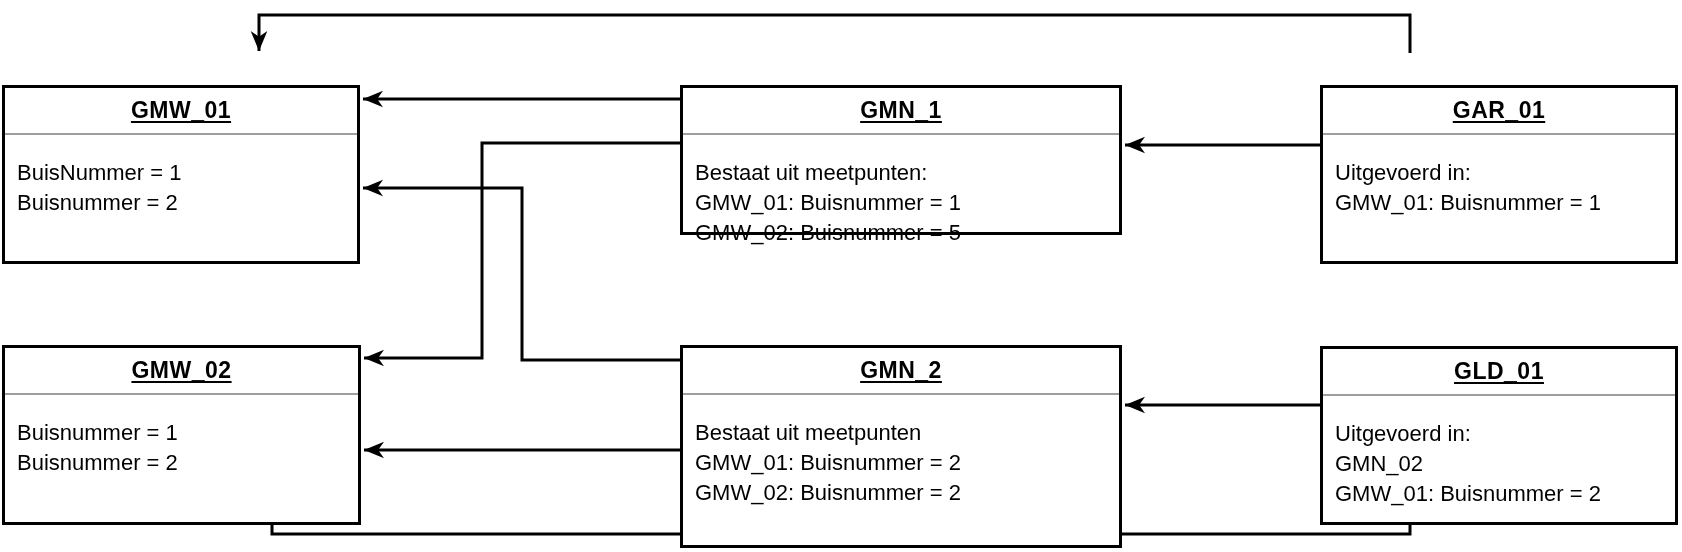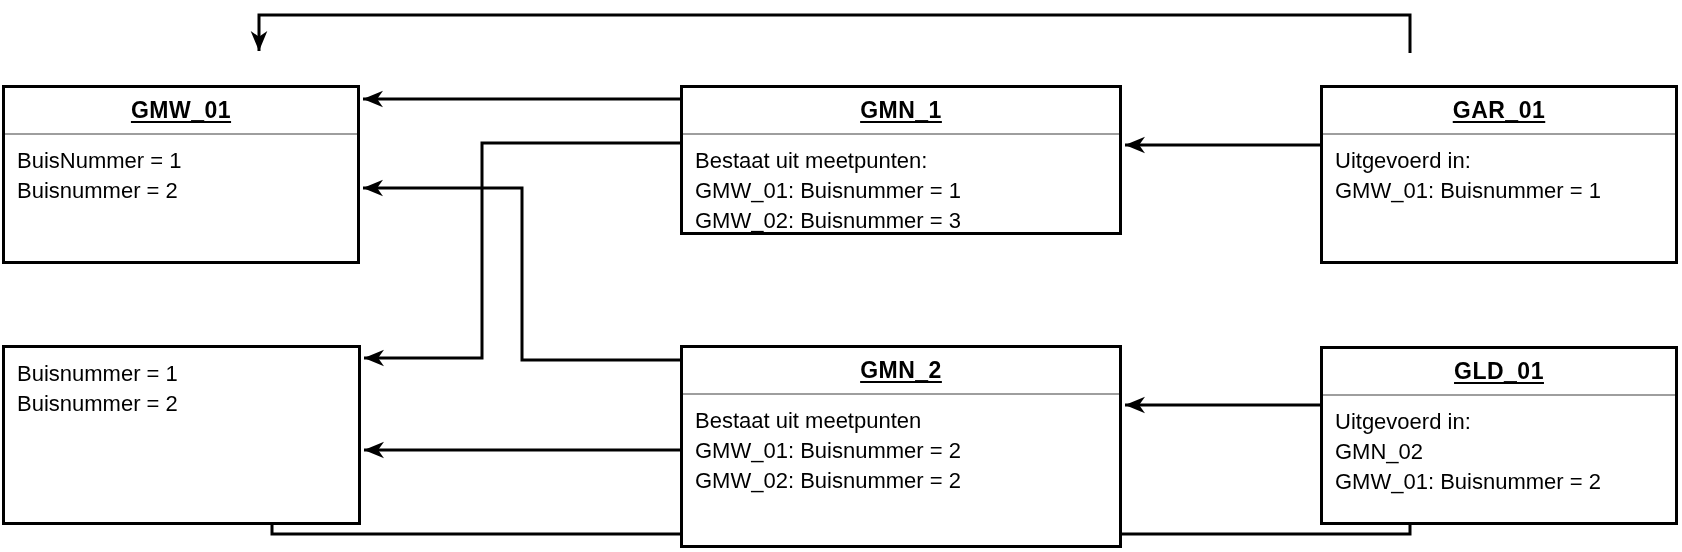--- a/index.html
+++ b/index.html
@@ -41,7 +41,7 @@
     letter-spacing: 0.5px;
   }
   .node-body {
-    padding: 11px 12px 0 12px;
+    padding: 23px 12px 0 12px;
     font-size: 22px;
     line-height: 30px;
     white-space: nowrap;

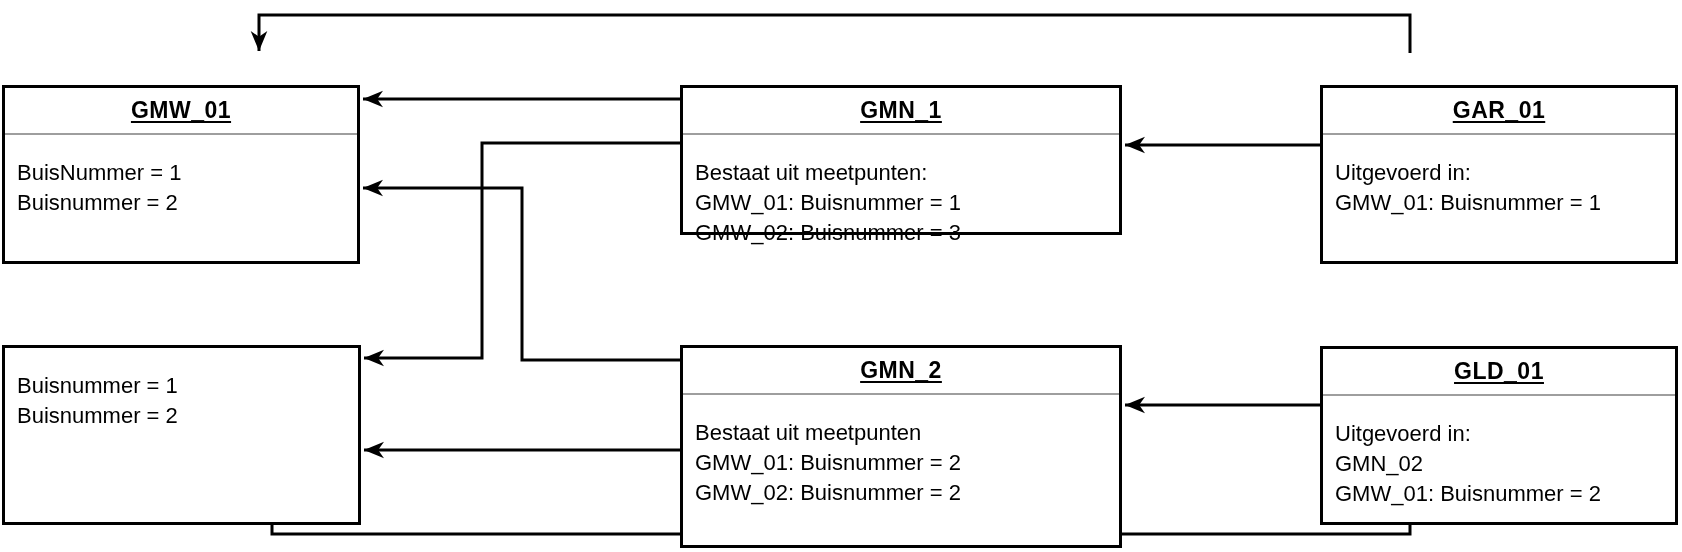--- a/index.html
+++ b/index.html
@@ -86,7 +86,7 @@
     <div class="node-body">
       <div>Bestaat uit meetpunten:</div>
       <div>GMW_01: Buisnummer = 1</div>
-      <div>GMW_02: Buisnummer = 3</div>
+      <div>GMW_02: Buisnummer = 5</div>
     </div>
   </div>
 

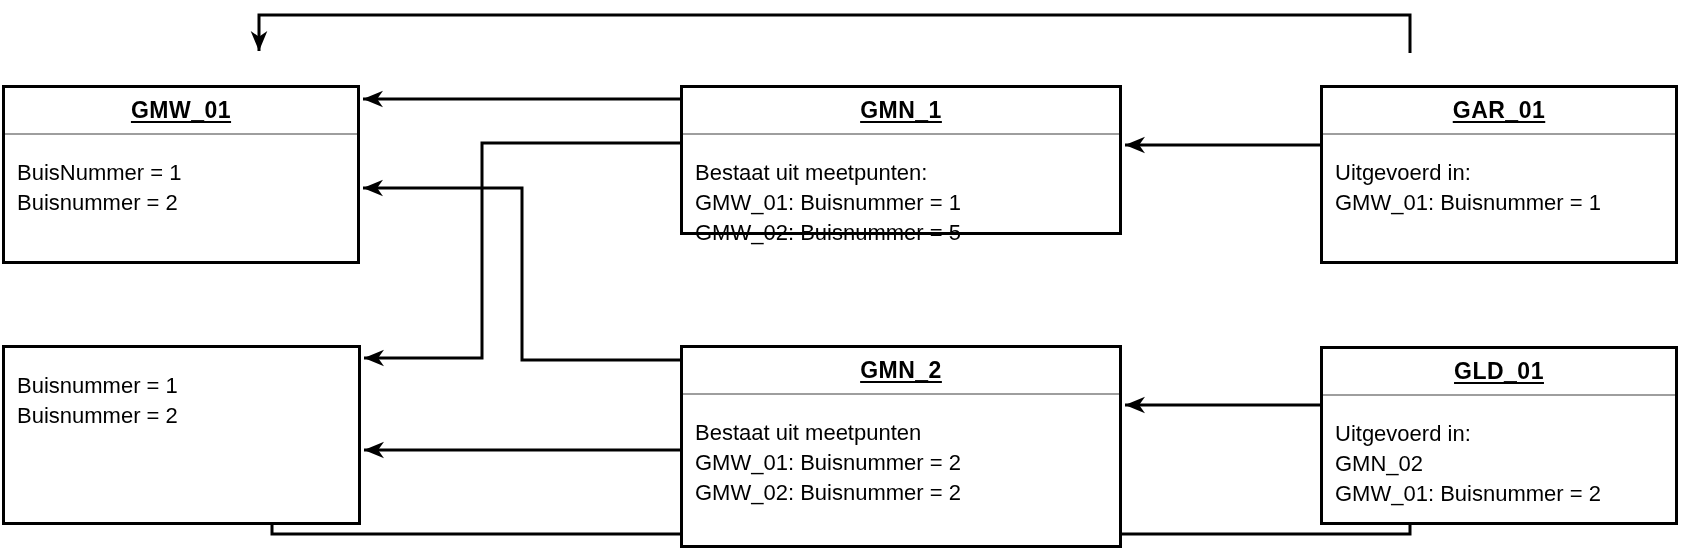--- a/index.html
+++ b/index.html
@@ -101,6 +101,9 @@
   </div>
 
   <div class="node" style="left:2px; top:313px; width:359px; height:180px;">
+    <div class="node-title">
+      <span>GMW_02</span>
+    </div>
     <div class="node-body">
       <div>Buisnummer = 1</div>
       <div>Buisnummer = 2</div>

